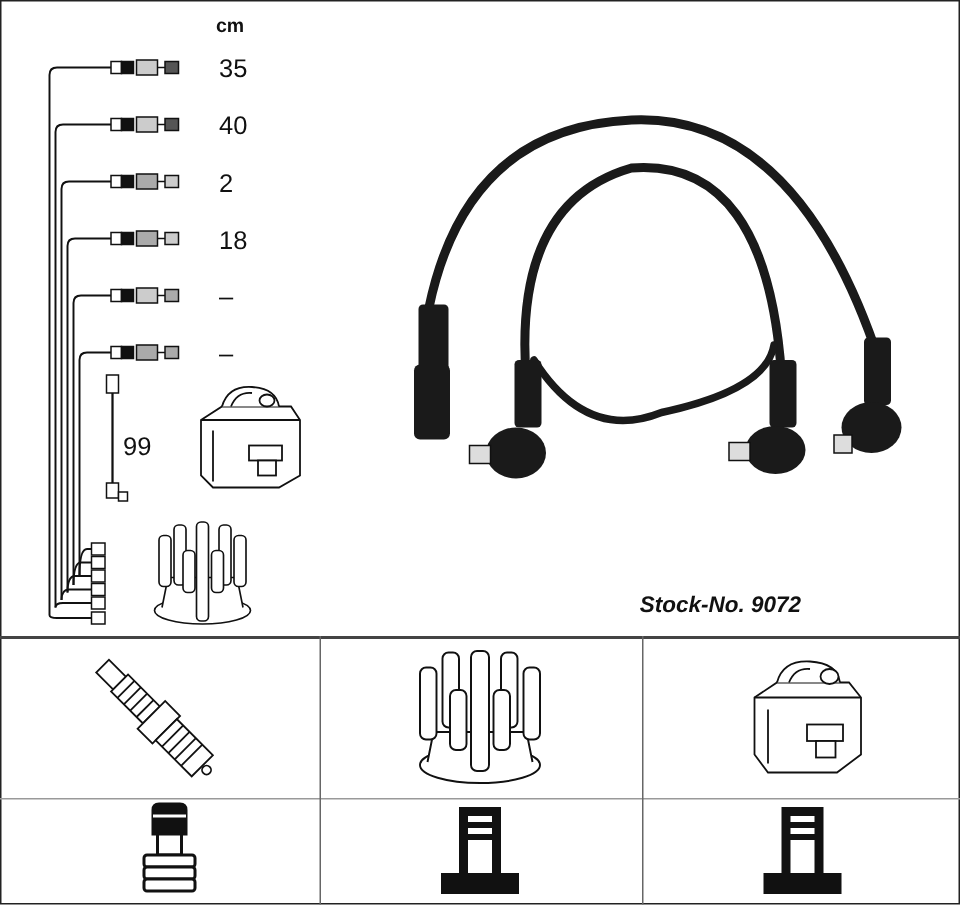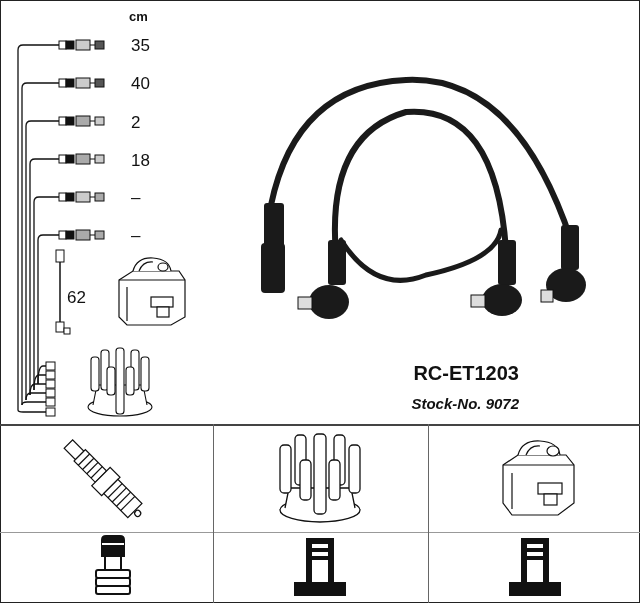--- a/index.html
+++ b/index.html
@@ -5,7 +5,7 @@
   html, body { margin:0; padding:0; background:#fff; }
   body { width:640px; height:603px; position:relative; overflow:hidden; font-family:"Liberation Sans", sans-serif; }
   .frame { position:absolute; left:0; top:0; width:638px; height:601px; border:1px solid #222; }
-  .top-panel { position:absolute; left:1px; top:0; width:540px; height:424px; }
+  .top-panel { position:absolute; left:16px; top:0; width:540px; height:424px; }
   .hline { position:absolute; left:0; width:640px; height:2px; background:#444; }
   .vline { position:absolute; top:424px; width:1px; height:179px; background:#666; }
   .title { position:absolute; right:22px; top:362px; font-weight:bold; font-size:20px; color:#111; }

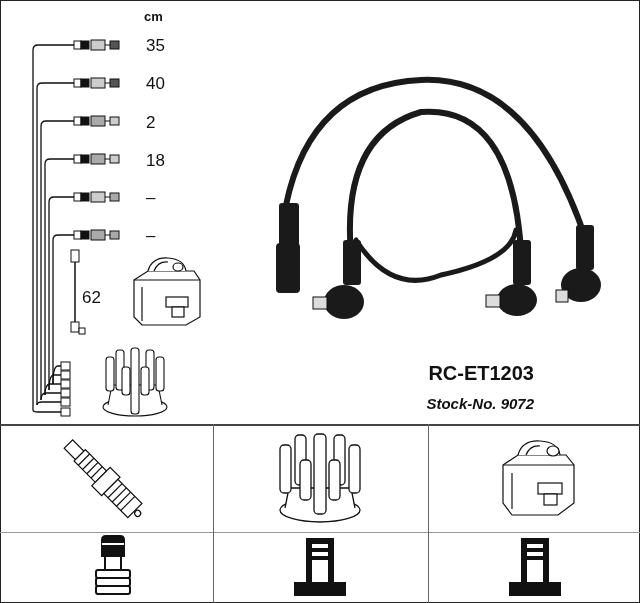--- a/index.html
+++ b/index.html
@@ -28,7 +28,7 @@
   <span class="len" style="top:151px">18</span>
   <span class="len" style="top:188px">–</span>
   <span class="len" style="top:226px">–</span>
-  <span class="len62">62</span>
+  <span class="len62">99</span>
 
   <svg width="130" height="420" viewBox="0 0 130 420" style="left:0;top:0">
     <g stroke="#111" fill="none" stroke-width="1.3">

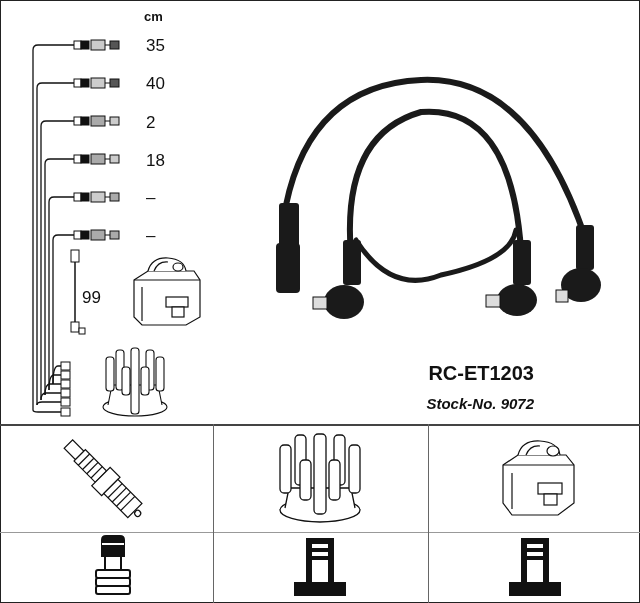--- a/index.html
+++ b/index.html
@@ -162,7 +162,6 @@
     </g>
   </svg>
 
-  <span class="title">RC-ET1203</span>
   <span class="stock">Stock-No. 9072</span>
 </div>
 

